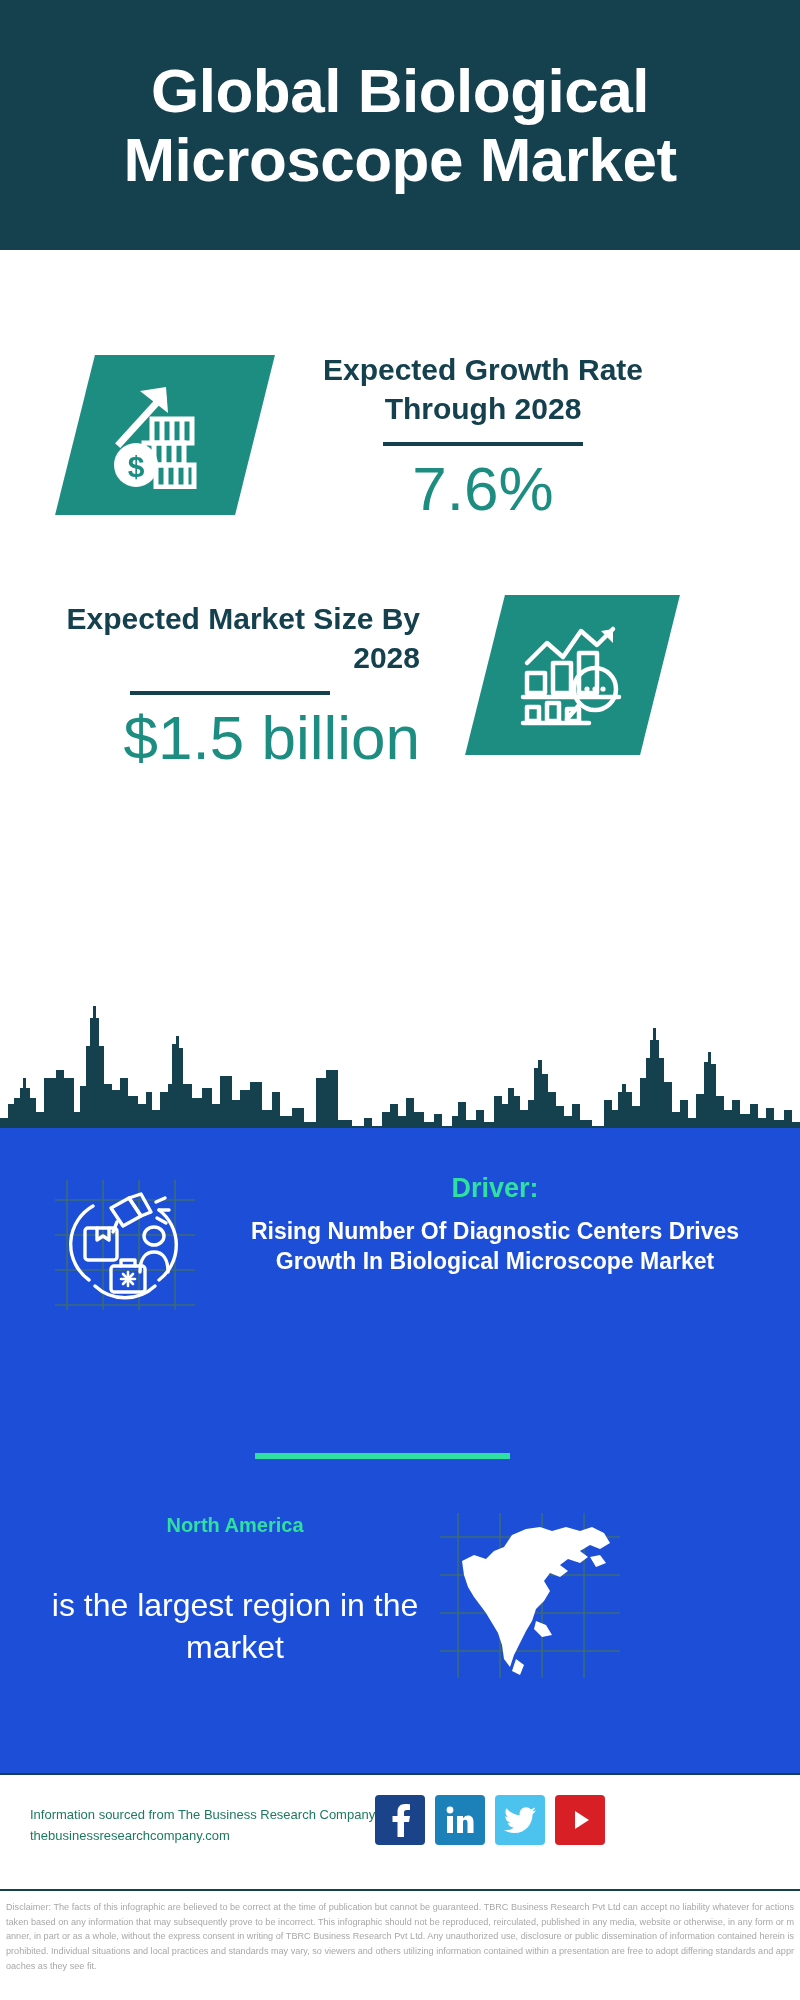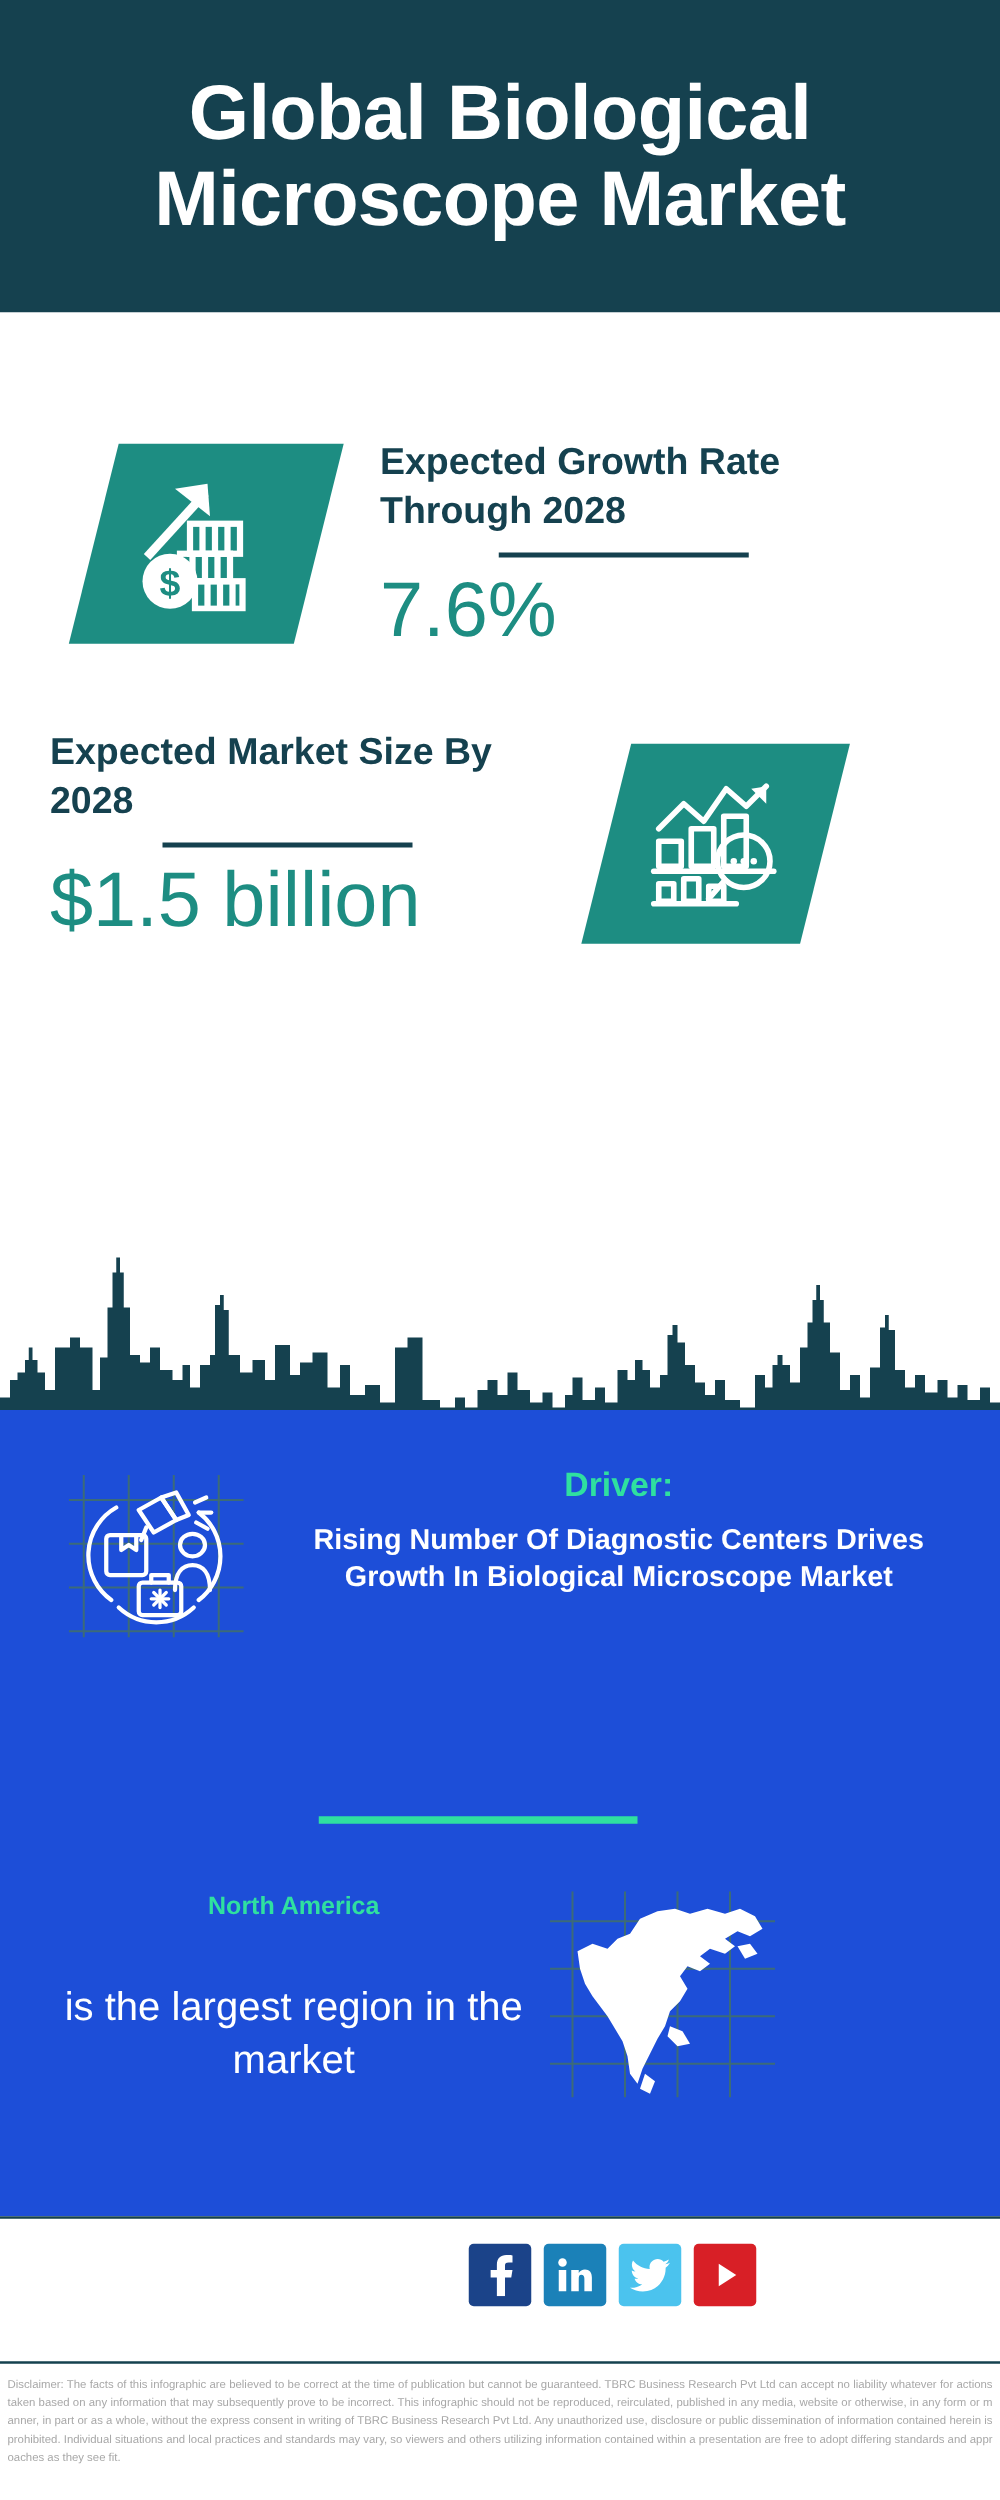--- a/index.html
+++ b/index.html
@@ -47,7 +47,7 @@
   .para-inner { transform:skewX(14deg); display:flex; align-items:center; justify-content:center; }
   #growth-tile { left:75px; top:50px; width:180px; height:160px; }
 
-  #growth-text { position:absolute; left:304px; top:45px; width:390px; }
+  #growth-text { position:absolute; left:288px; top:45px; width:390px; text-align:center; }
   .stat-label {
     color:#15414f;
     font-size:30px;

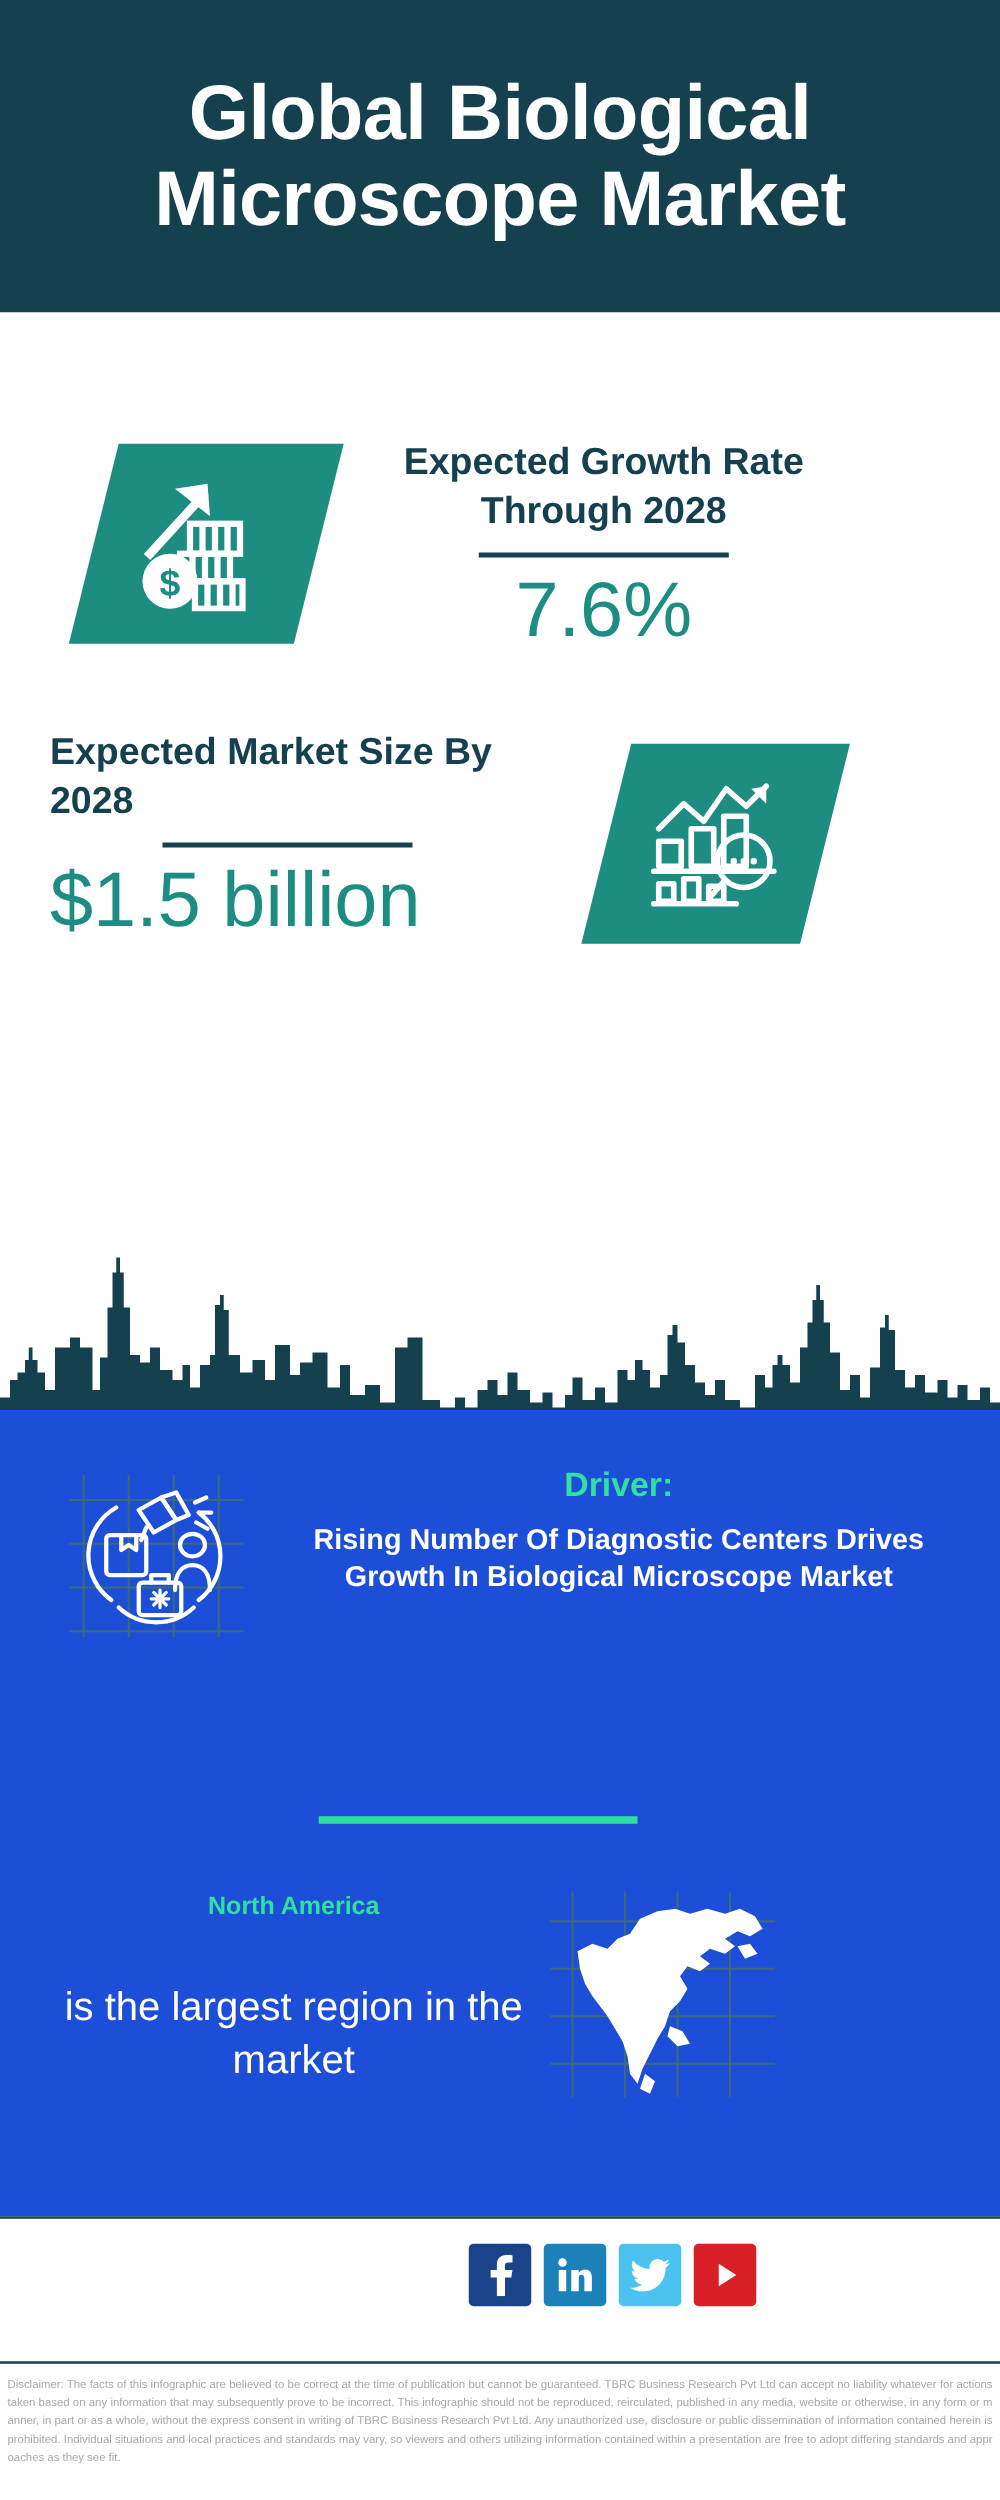--- a/index.html
+++ b/index.html
@@ -68,7 +68,7 @@
   
   #size-block { position:absolute; left:0; top:300px; width:800px; height:250px; }
   #size-tile { left:485px; top:45px; width:175px; height:160px; }
-  #size-text { position:absolute; left:40px; top:32px; width:380px; text-align:left; }
+  #size-text { position:absolute; left:40px; top:49px; width:380px; text-align:right; }
 
   
   #skyline { position:absolute; left:0; top:1000px; width:800px; height:130px; }

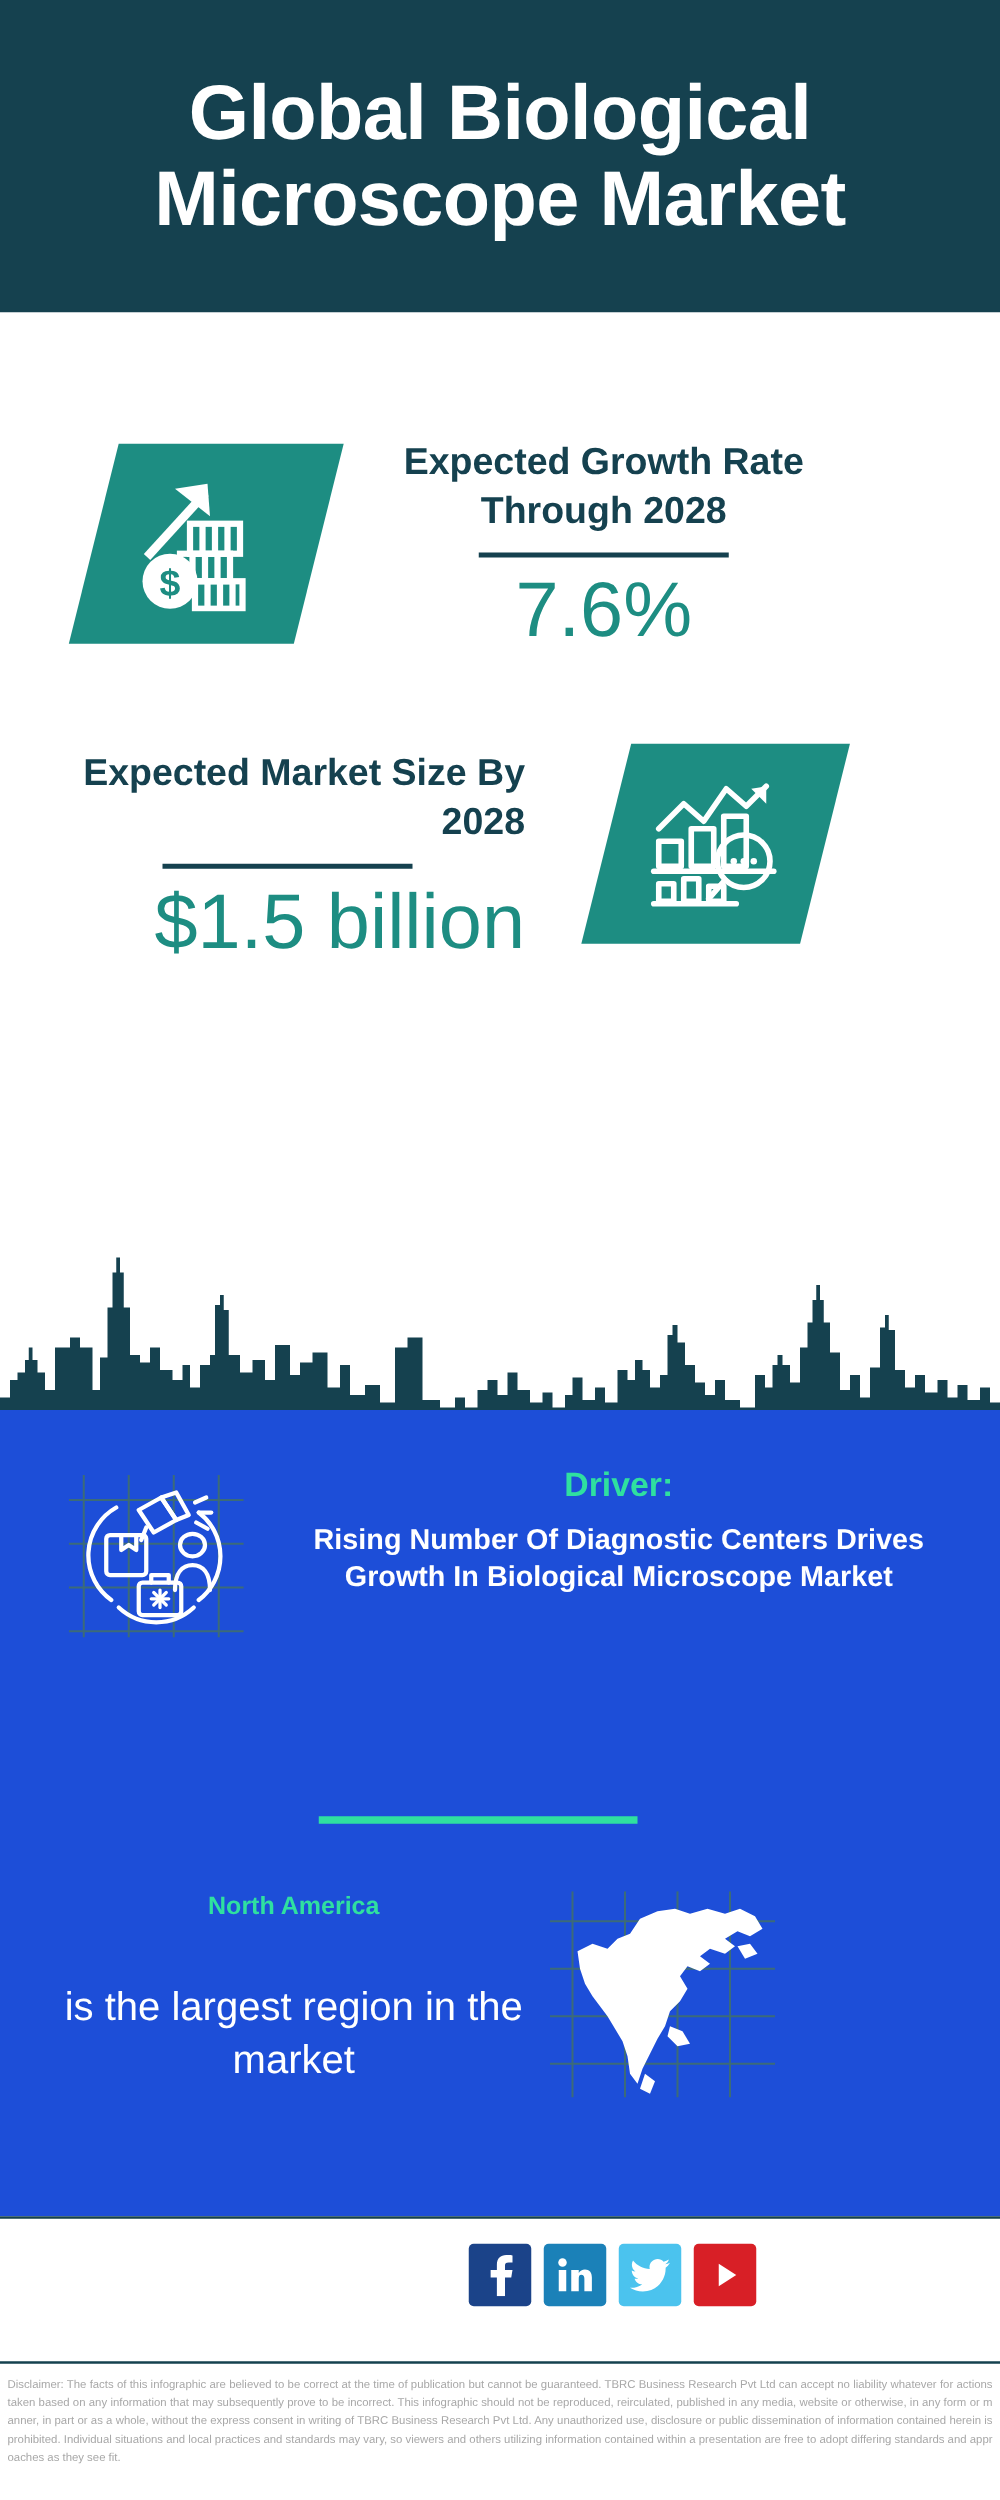--- a/index.html
+++ b/index.html
@@ -345,6 +345,10 @@
 </div>
 
 <div id="footer">
+  <div id="footer-credit">
+    <div class="credit-line">Information sourced from The Business Research Company</div>
+    <div class="credit-line">thebusinessresearchcompany.com</div>
+  </div>
   <div id="social-row">
     <div class="social-icon fb">
       <svg width="26" height="34" viewBox="0 0 26 34">

